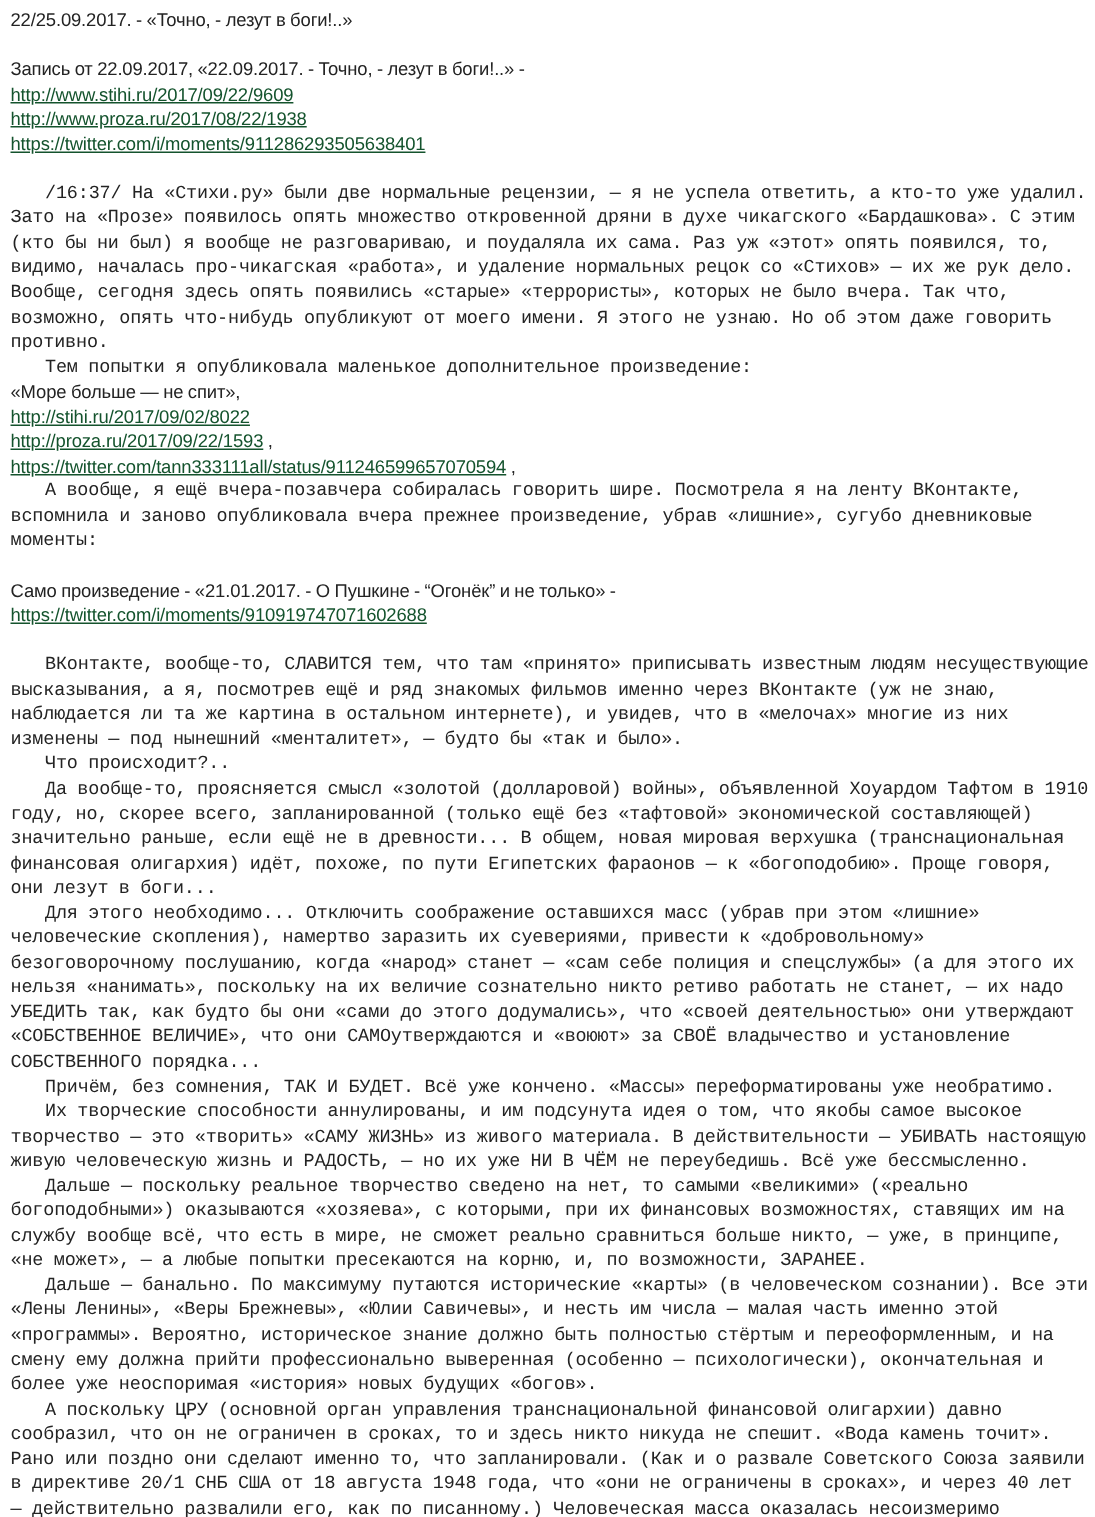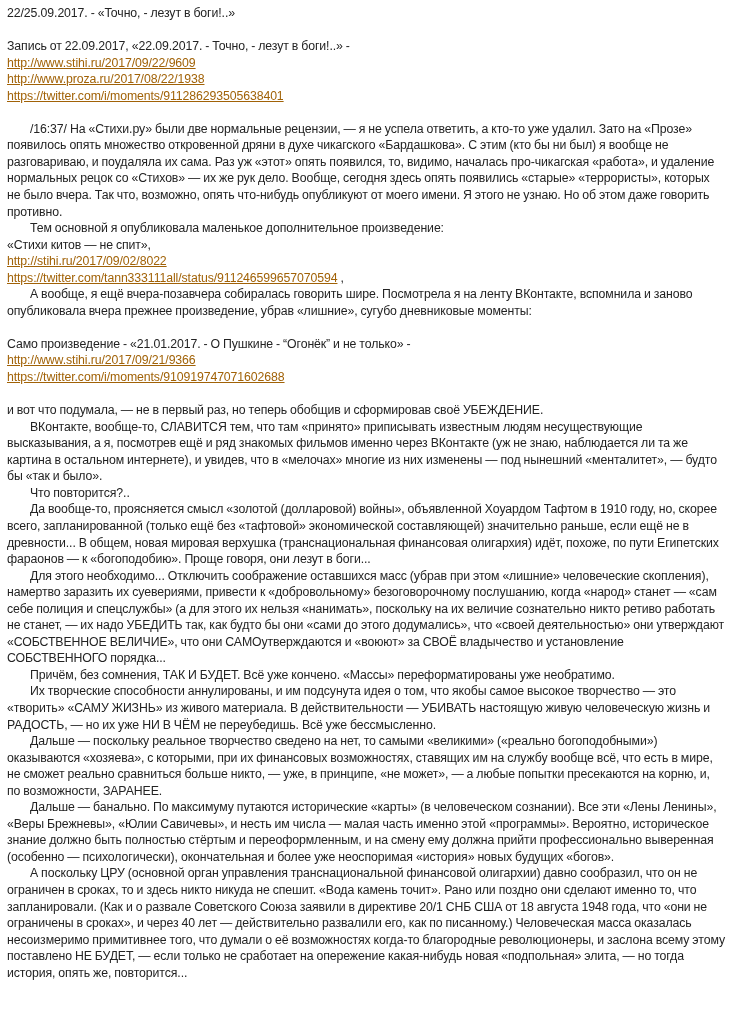--- a/index.html
+++ b/index.html
@@ -29,7 +29,7 @@
   .blank-line { height: 16.55px; }
   .line { margin: 0; }
   a.hyperlink {
-    color: #a16207;
+    color: #14532d;
     text-decoration: underline;
     cursor: pointer;
   }

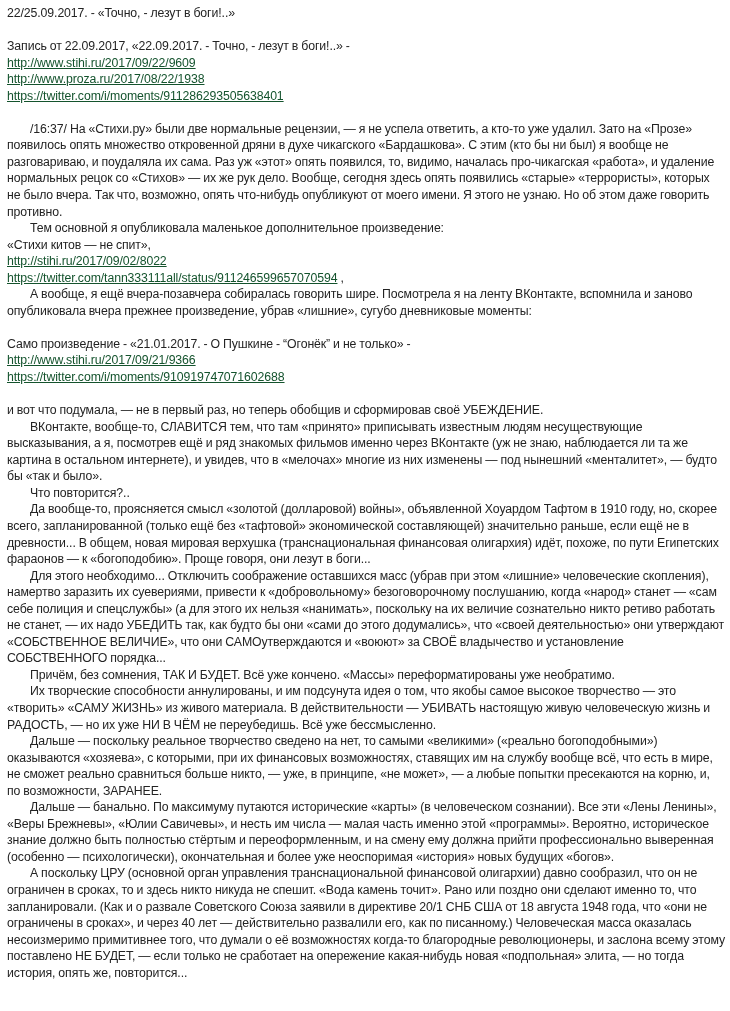--- a/index.html
+++ b/index.html
@@ -25,7 +25,7 @@
     word-spacing: -0.3px;
   }
   .para { margin: 0; }
-  .para.indent { text-indent: 23px; }
+  .para.indent { text-indent: 23px; font-family: Liberation Mono, monospace; }
   .blank-line { height: 16.55px; }
   .line { margin: 0; }
   a.hyperlink {

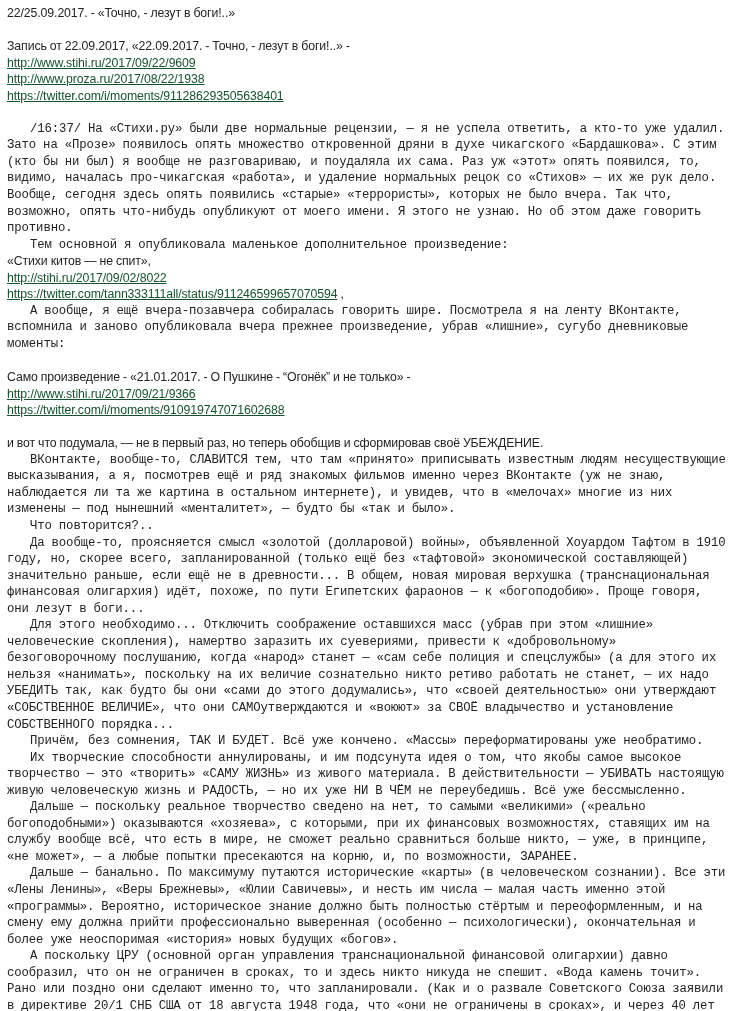--- a/index.html
+++ b/index.html
@@ -47,7 +47,7 @@
     <div class="line"><a class="hyperlink" href="#">https://twitter.com/i/moments/911286293505638401</a></div>
     <div class="blank-line"></div>
     <div class="para indent">/16:37/ На «Стихи.ру» были две нормальные рецензии, — я не успела ответить, а кто-то уже удалил. Зато на «Прозе» появилось опять множество откровенной дряни в духе чикагского «Бардашкова». С этим (кто бы ни был) я вообще не разговариваю, и поудаляла их сама. Раз уж «этот» опять появился, то, видимо, началась про-чикагская «работа», и удаление нормальных рецок со «Стихов» — их же рук дело. Вообще, сегодня здесь опять появились «старые» «террористы», которых не было вчера. Так что, возможно, опять что-нибудь опубликуют от моего имени. Я этого не узнаю. Но об этом даже говорить противно.</div>
-    <div class="para indent">Тем основной я опубликовала маленькое дополнительное произведение:</div>
+    <div class="para indent">Тем попытки я опубликовала маленькое дополнительное произведение:</div>
     <div class="para">«Стихи китов — не спит»,</div>
     <div class="line"><a class="hyperlink" href="#">http://stihi.ru/2017/09/02/8022</a></div>
     <div class="line"><a class="hyperlink" href="#">https://twitter.com/tann333111all/status/911246599657070594</a><span class="link-suffix"> ,</span></div>

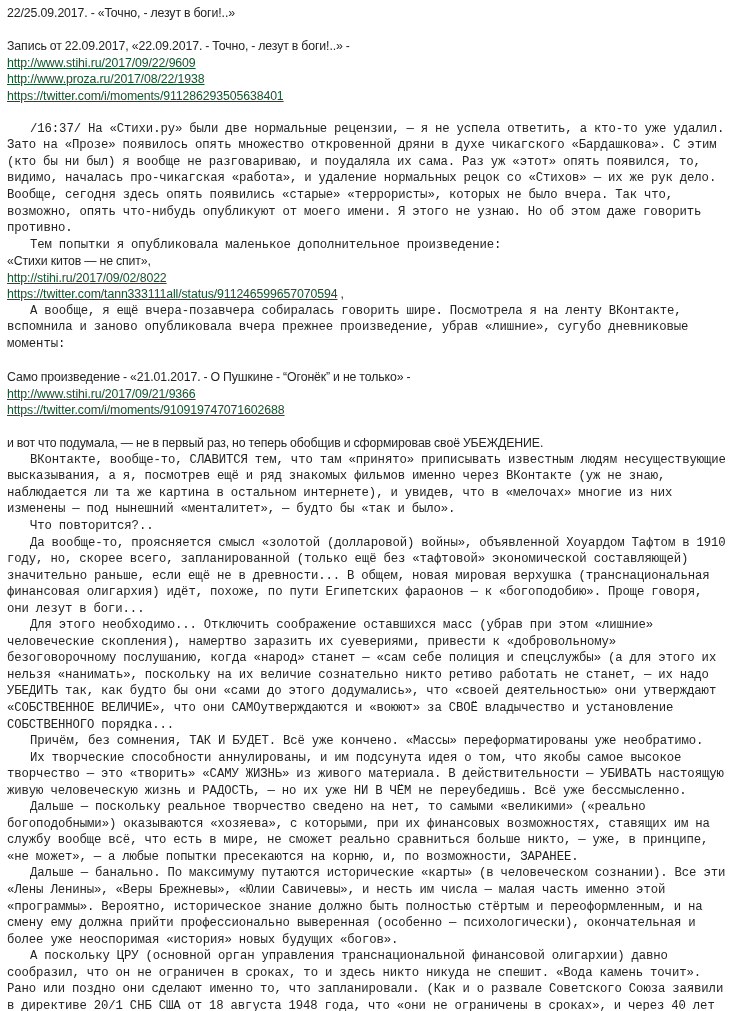--- a/index.html
+++ b/index.html
@@ -48,7 +48,7 @@
     <div class="blank-line"></div>
     <div class="para indent">/16:37/ На «Стихи.ру» были две нормальные рецензии, — я не успела ответить, а кто-то уже удалил. Зато на «Прозе» появилось опять множество откровенной дряни в духе чикагского «Бардашкова». С этим (кто бы ни был) я вообще не разговариваю, и поудаляла их сама. Раз уж «этот» опять появился, то, видимо, началась про-чикагская «работа», и удаление нормальных рецок со «Стихов» — их же рук дело. Вообще, сегодня здесь опять появились «старые» «террористы», которых не было вчера. Так что, возможно, опять что-нибудь опубликуют от моего имени. Я этого не узнаю. Но об этом даже говорить противно.</div>
     <div class="para indent">Тем попытки я опубликовала маленькое дополнительное произведение:</div>
-    <div class="para">«Стихи китов — не спит»,</div>
+    <div class="para">«Море больше — не спит»,</div>
     <div class="line"><a class="hyperlink" href="#">http://stihi.ru/2017/09/02/8022</a></div>
     <div class="line"><a class="hyperlink" href="#">https://twitter.com/tann333111all/status/911246599657070594</a><span class="link-suffix"> ,</span></div>
     <div class="para indent">А вообще, я ещё вчера-позавчера собиралась говорить шире. Посмотрела я на ленту ВКонтакте, вспомнила и заново опубликовала вчера прежнее произведение, убрав «лишние», сугубо дневниковые моменты:</div>

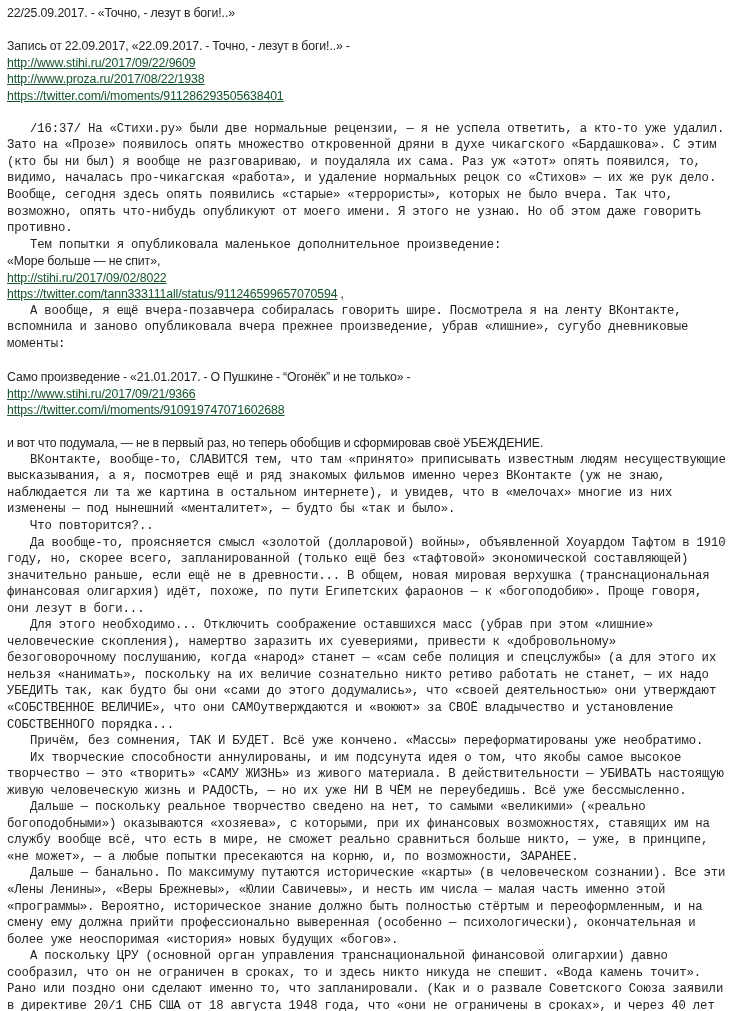--- a/index.html
+++ b/index.html
@@ -50,6 +50,7 @@
     <div class="para indent">Тем попытки я опубликовала маленькое дополнительное произведение:</div>
     <div class="para">«Море больше — не спит»,</div>
     <div class="line"><a class="hyperlink" href="#">http://stihi.ru/2017/09/02/8022</a></div>
+    <div class="line"><a class="hyperlink" href="#">http://proza.ru/2017/09/22/1593</a><span class="link-suffix"> ,</span></div>
     <div class="line"><a class="hyperlink" href="#">https://twitter.com/tann333111all/status/911246599657070594</a><span class="link-suffix"> ,</span></div>
     <div class="para indent">А вообще, я ещё вчера-позавчера собиралась говорить шире. Посмотрела я на ленту ВКонтакте, вспомнила и заново опубликовала вчера прежнее произведение, убрав «лишние», сугубо дневниковые моменты:</div>
     <div class="blank-line"></div>

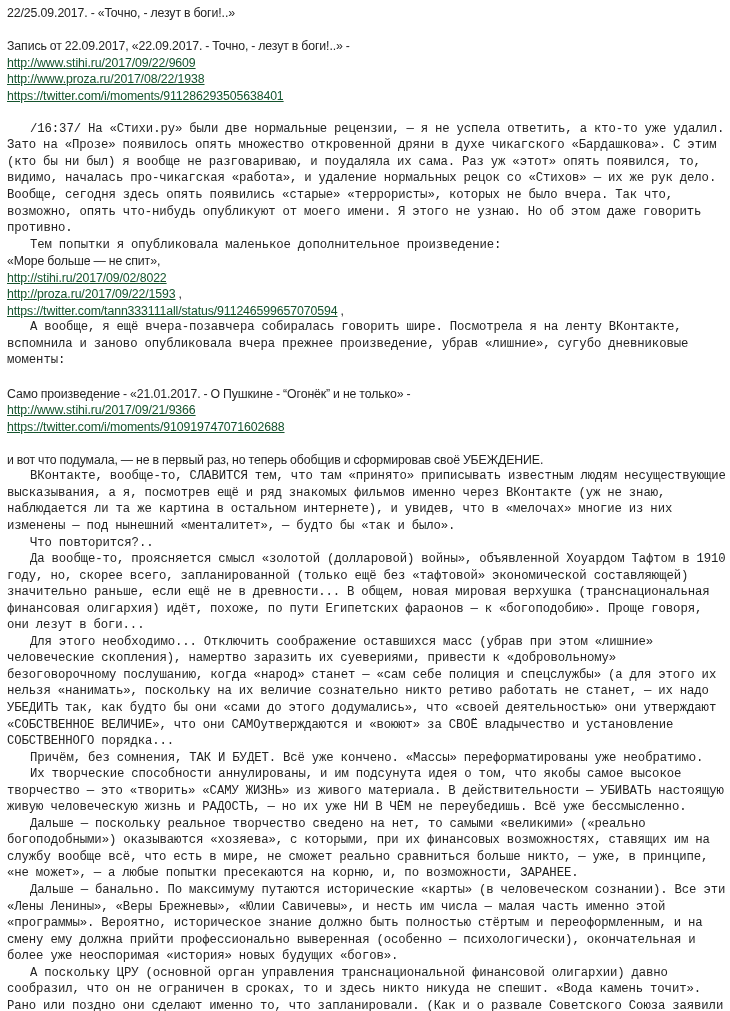--- a/index.html
+++ b/index.html
@@ -55,7 +55,6 @@
     <div class="para indent">А вообще, я ещё вчера-позавчера собиралась говорить шире. Посмотрела я на ленту ВКонтакте, вспомнила и заново опубликовала вчера прежнее произведение, убрав «лишние», сугубо дневниковые моменты:</div>
     <div class="blank-line"></div>
     <div class="para">Само произведение - «21.01.2017. - О Пушкине  - “Огонёк” и не только» -</div>
-    <div class="line"><a class="hyperlink" href="#">http://www.stihi.ru/2017/09/21/9366</a></div>
     <div class="line"><a class="hyperlink" href="#">https://twitter.com/i/moments/910919747071602688</a></div>
     <div class="blank-line"></div>
     <div class="para">и вот что подумала, — не в первый раз, но теперь обобщив и сформировав своё УБЕЖДЕНИЕ.</div>

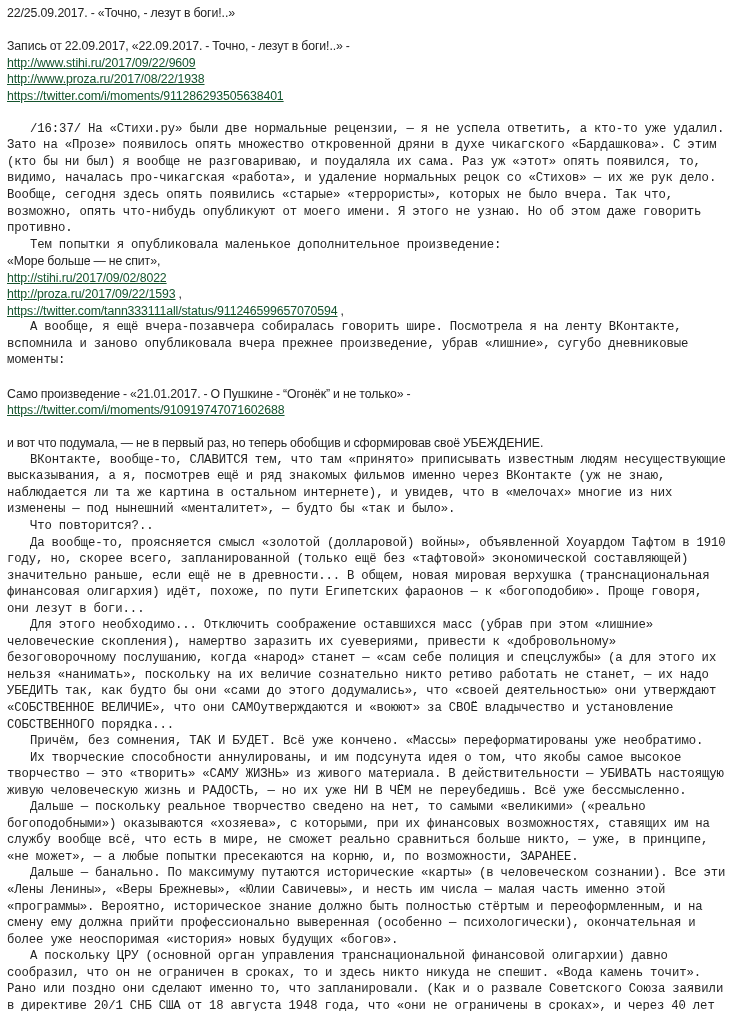--- a/index.html
+++ b/index.html
@@ -57,7 +57,6 @@
     <div class="para">Само произведение - «21.01.2017. - О Пушкине  - “Огонёк” и не только» -</div>
     <div class="line"><a class="hyperlink" href="#">https://twitter.com/i/moments/910919747071602688</a></div>
     <div class="blank-line"></div>
-    <div class="para">и вот что подумала, — не в первый раз, но теперь обобщив и сформировав своё УБЕЖДЕНИЕ.</div>
     <div class="para indent">ВКонтакте, вообще-то, СЛАВИТСЯ тем, что там «принято» приписывать известным людям несуществующие высказывания, а я, посмотрев ещё и ряд знакомых фильмов именно через ВКонтакте (уж не знаю, наблюдается ли та же картина в остальном интернете), и увидев, что в «мелочах» многие из них изменены — под нынешний «менталитет», — будто бы «так и было».</div>
     <div class="para indent">Что повторится?..</div>
     <div class="para indent">Да вообще-то, проясняется смысл «золотой (долларовой) войны», объявленной Хоуардом Тафтом в 1910 году, но, скорее всего, запланированной (только ещё без «тафтовой» экономической составляющей) значительно раньше, если ещё не в древности... В общем, новая мировая верхушка (транснациональная финансовая олигархия) идёт, похоже, по пути Египетских фараонов — к «богоподобию». Проще говоря, они лезут в боги...</div>

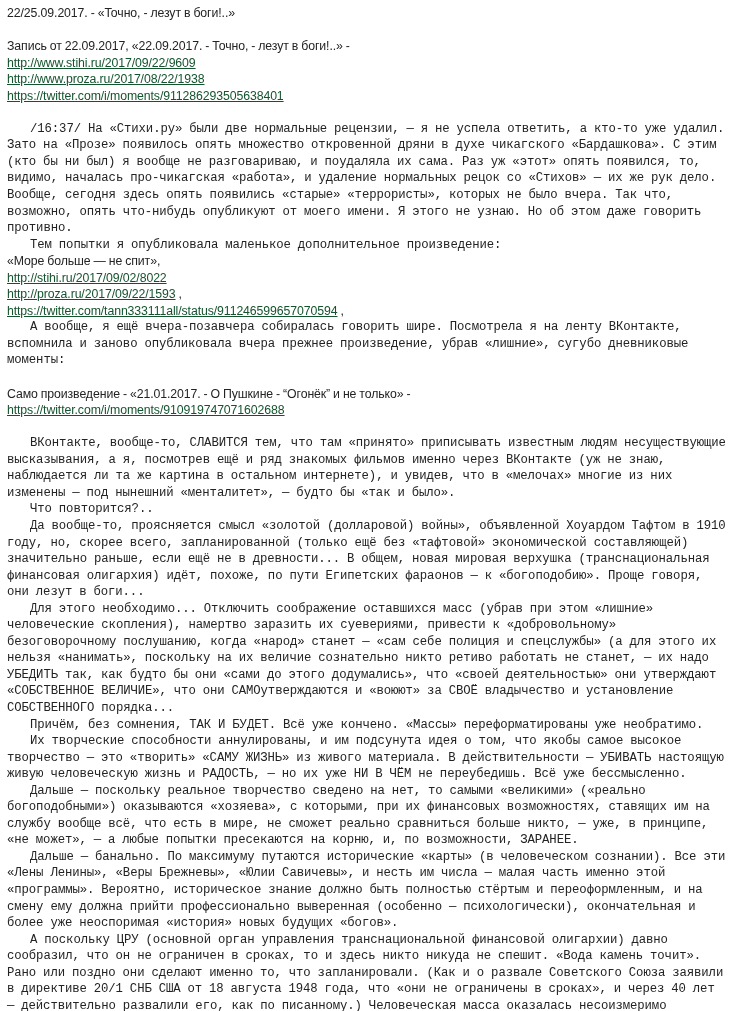--- a/index.html
+++ b/index.html
@@ -58,7 +58,7 @@
     <div class="line"><a class="hyperlink" href="#">https://twitter.com/i/moments/910919747071602688</a></div>
     <div class="blank-line"></div>
     <div class="para indent">ВКонтакте, вообще-то, СЛАВИТСЯ тем, что там «принято» приписывать известным людям несуществующие высказывания, а я, посмотрев ещё и ряд знакомых фильмов именно через ВКонтакте (уж не знаю, наблюдается ли та же картина в остальном интернете), и увидев, что в «мелочах» многие из них изменены — под нынешний «менталитет», — будто бы «так и было».</div>
-    <div class="para indent">Что повторится?..</div>
+    <div class="para indent">Что происходит?..</div>
     <div class="para indent">Да вообще-то, проясняется смысл «золотой (долларовой) войны», объявленной Хоуардом Тафтом в 1910 году, но, скорее всего, запланированной (только ещё без «тафтовой» экономической составляющей) значительно раньше, если ещё не в древности... В общем, новая мировая верхушка (транснациональная финансовая олигархия) идёт, похоже, по пути Египетских фараонов — к «богоподобию». Проще говоря, они лезут в боги...</div>
     <div class="para indent">Для этого необходимо... Отключить соображение оставшихся масс (убрав при этом «лишние» человеческие скопления), намертво заразить их суевериями, привести к «добровольному» безоговорочному  послушанию, когда «народ» станет — «сам себе полиция и спецслужбы» (а для этого их нельзя «нанимать», поскольку на их величие сознательно никто ретиво работать не станет, — их надо УБЕДИТЬ так, как будто бы они «сами до этого додумались», что «своей деятельностью» они утверждают «СОБСТВЕННОЕ ВЕЛИЧИЕ», что они САМОутверждаются и «воюют» за СВОЁ владычество и установление СОБСТВЕННОГО порядка...</div>
     <div class="para indent">Причём, без сомнения, ТАК И БУДЕТ. Всё уже кончено. «Массы» переформатированы уже необратимо.</div>

